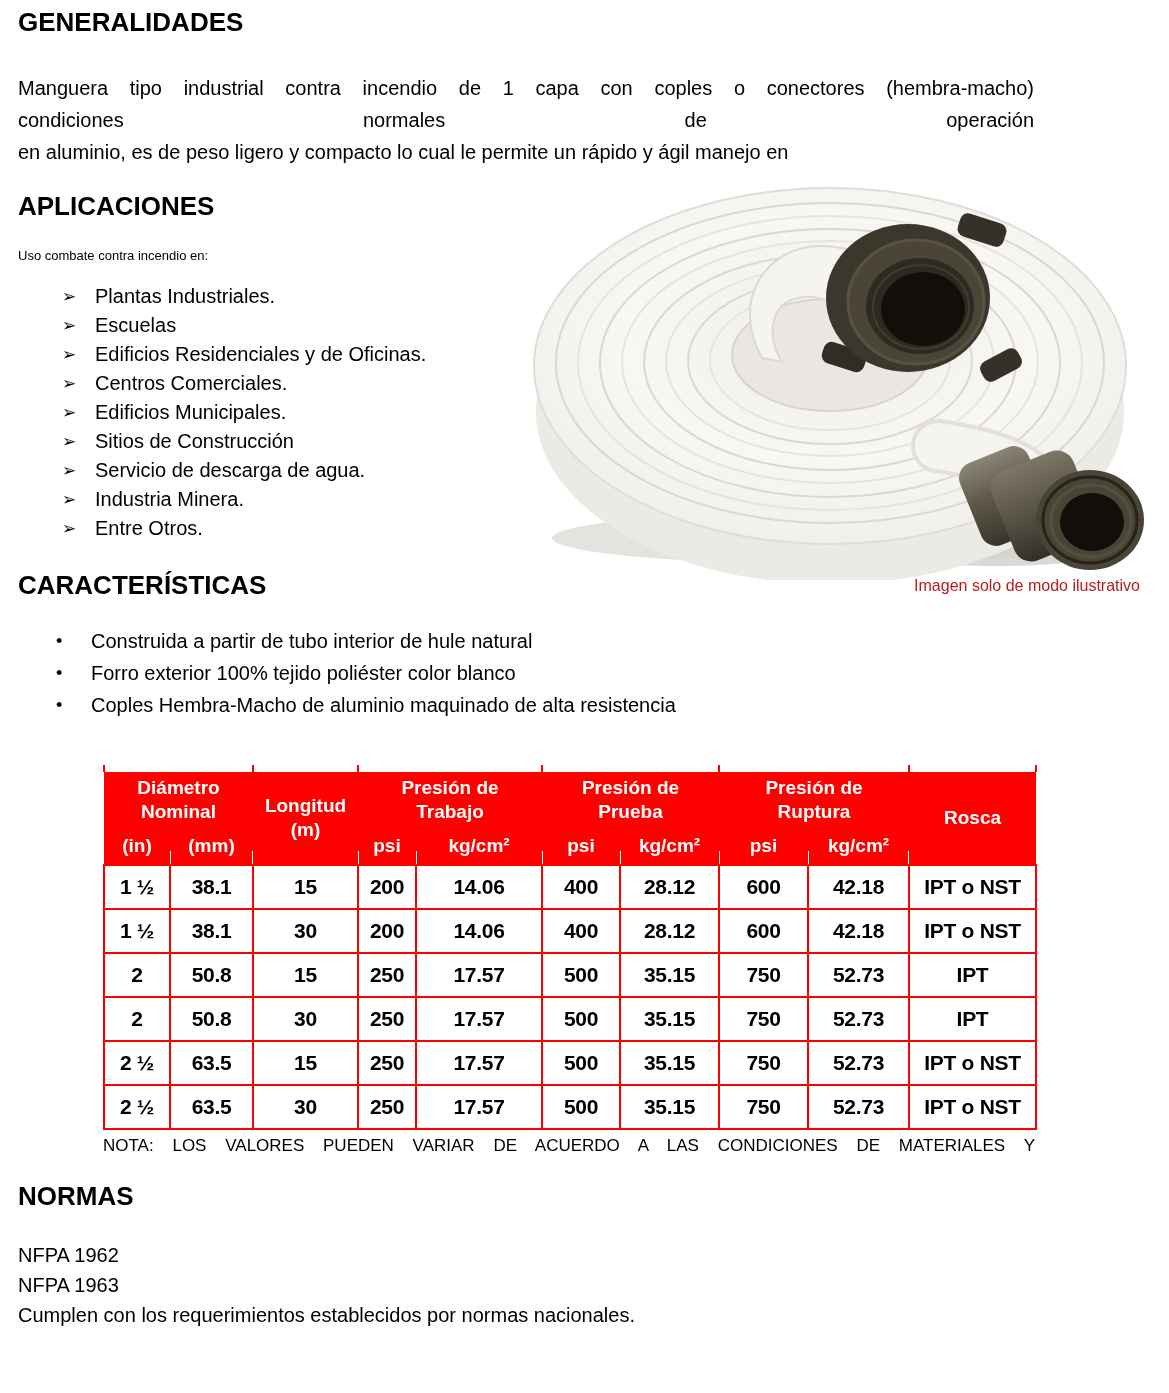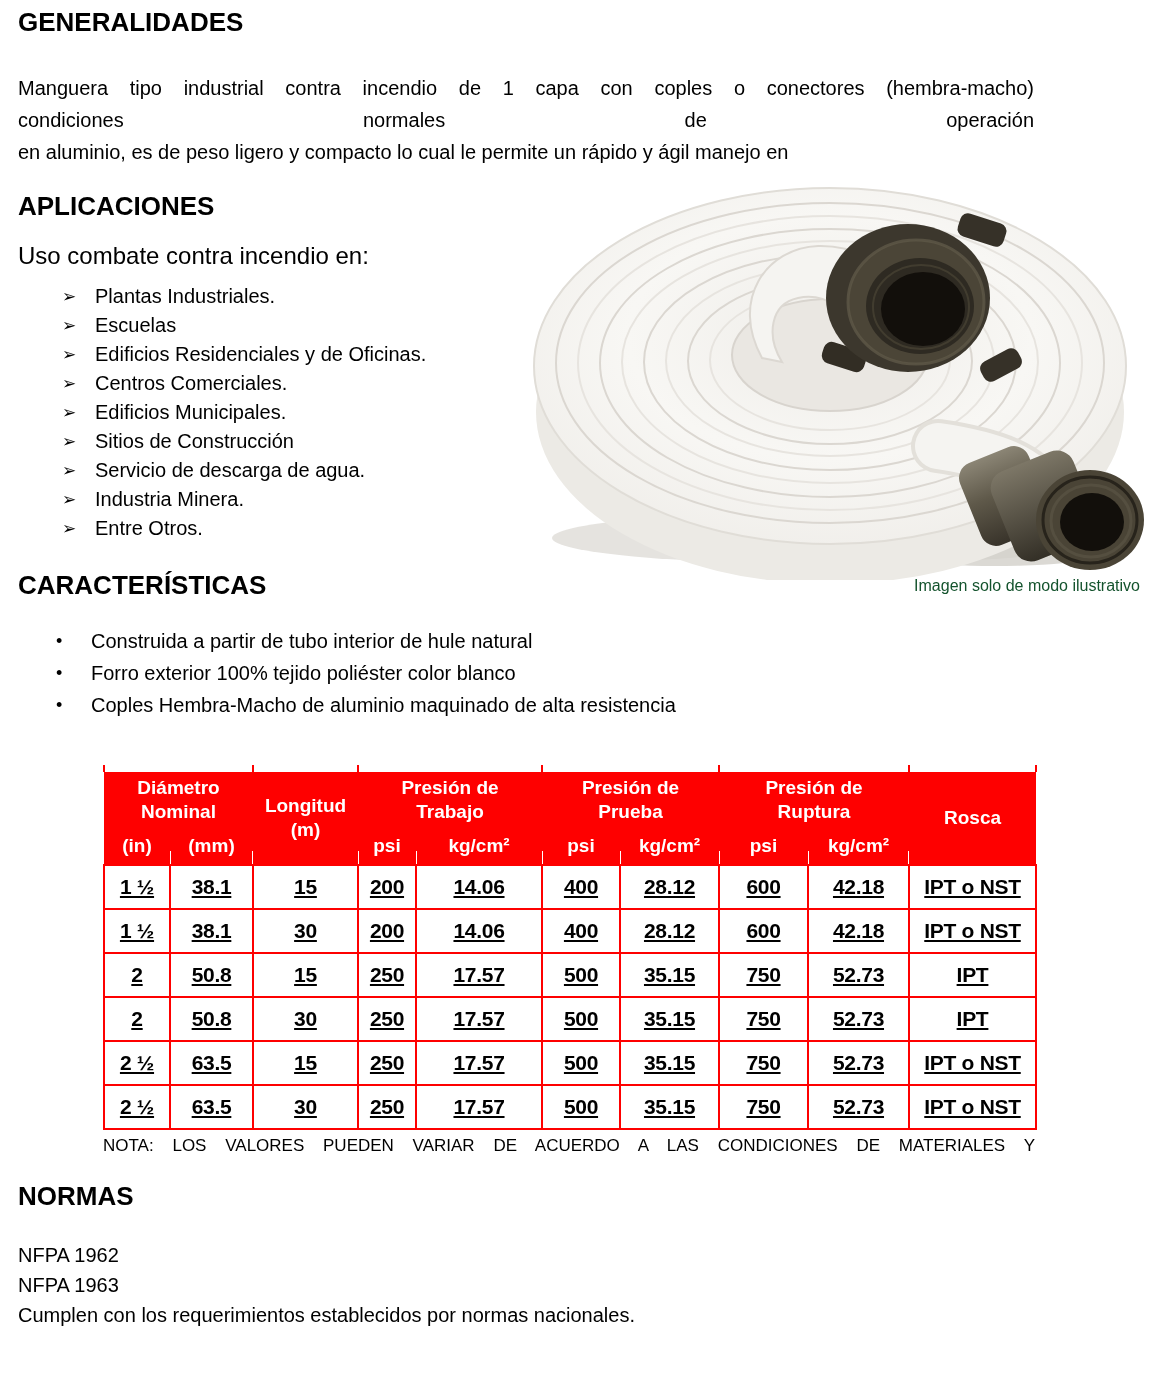--- a/index.html
+++ b/index.html
@@ -27,7 +27,7 @@
   .intro-par .jline { line-height: 32px; text-align: justify; text-align-last: justify; }
   .intro-par .jline:last-child { text-align-last: left; }
 
-  .uso-line { margin-top: 22px; font-size: 24px; line-height: 28px; }
+  .uso-line { margin-top: 22px; font-size: 13px; line-height: 28px; }
 
   ul.apps { list-style: none; margin-top: 12px; }
   ul.apps li {

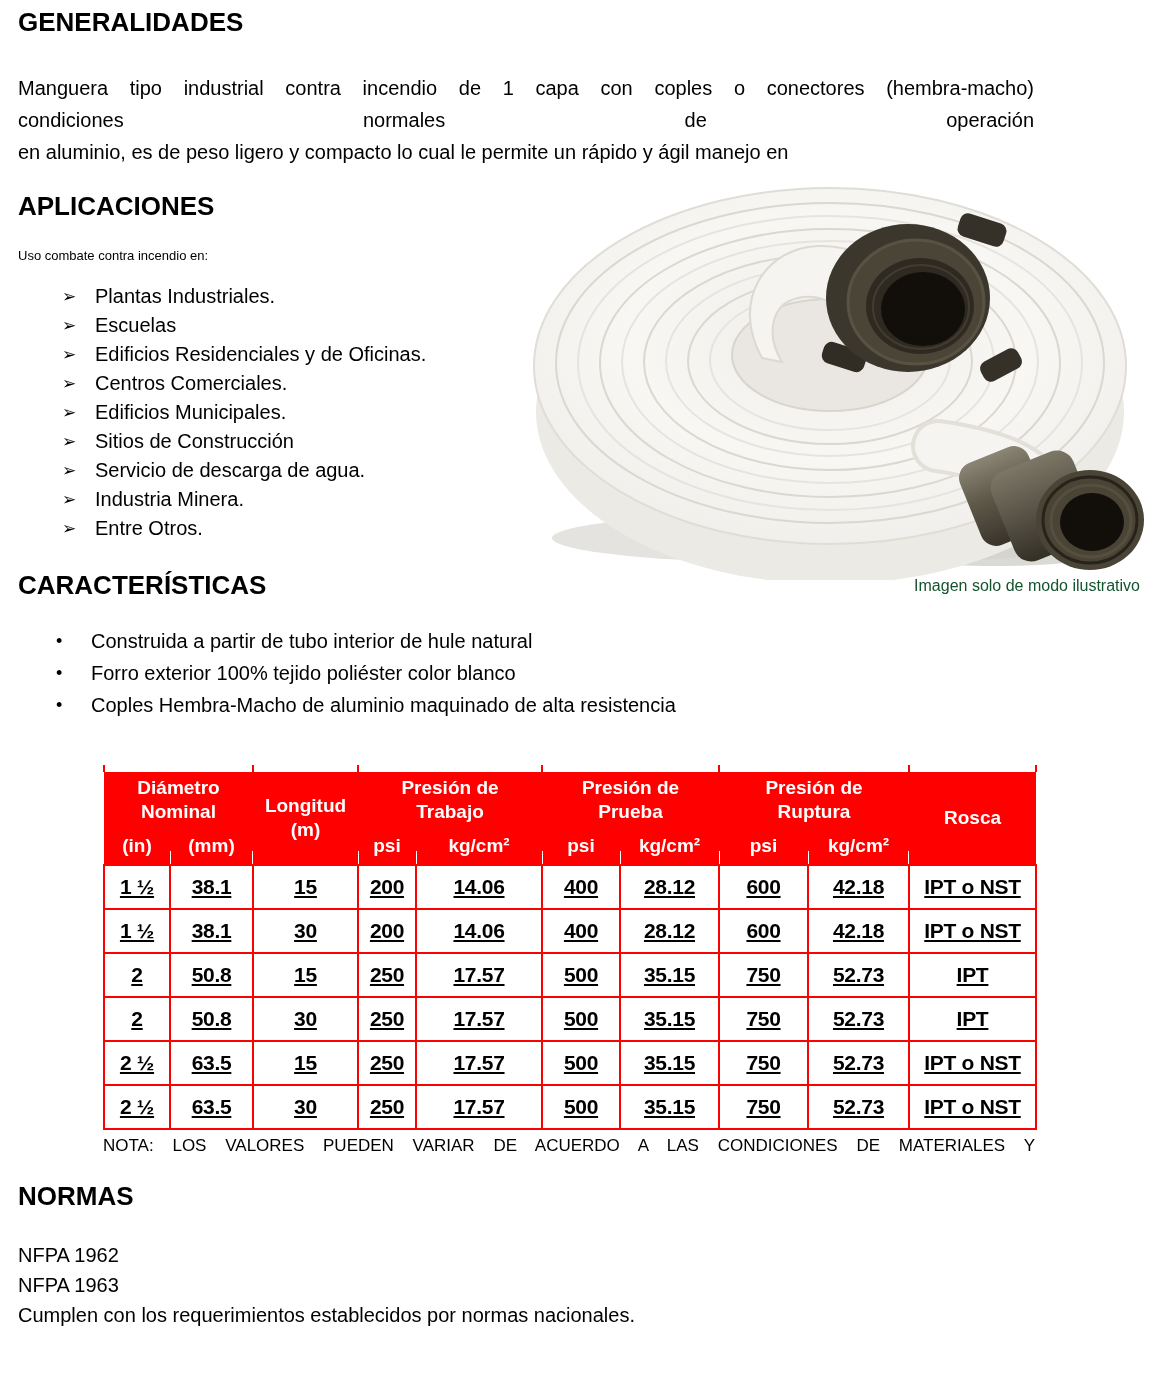--- a/index.html
+++ b/index.html
@@ -125,7 +125,7 @@
     right: 29px;
     font-size: 16px;
     line-height: 21px;
-    color: #14532d;
+    color: #b91c1c;
   }
 </style>
 </head>

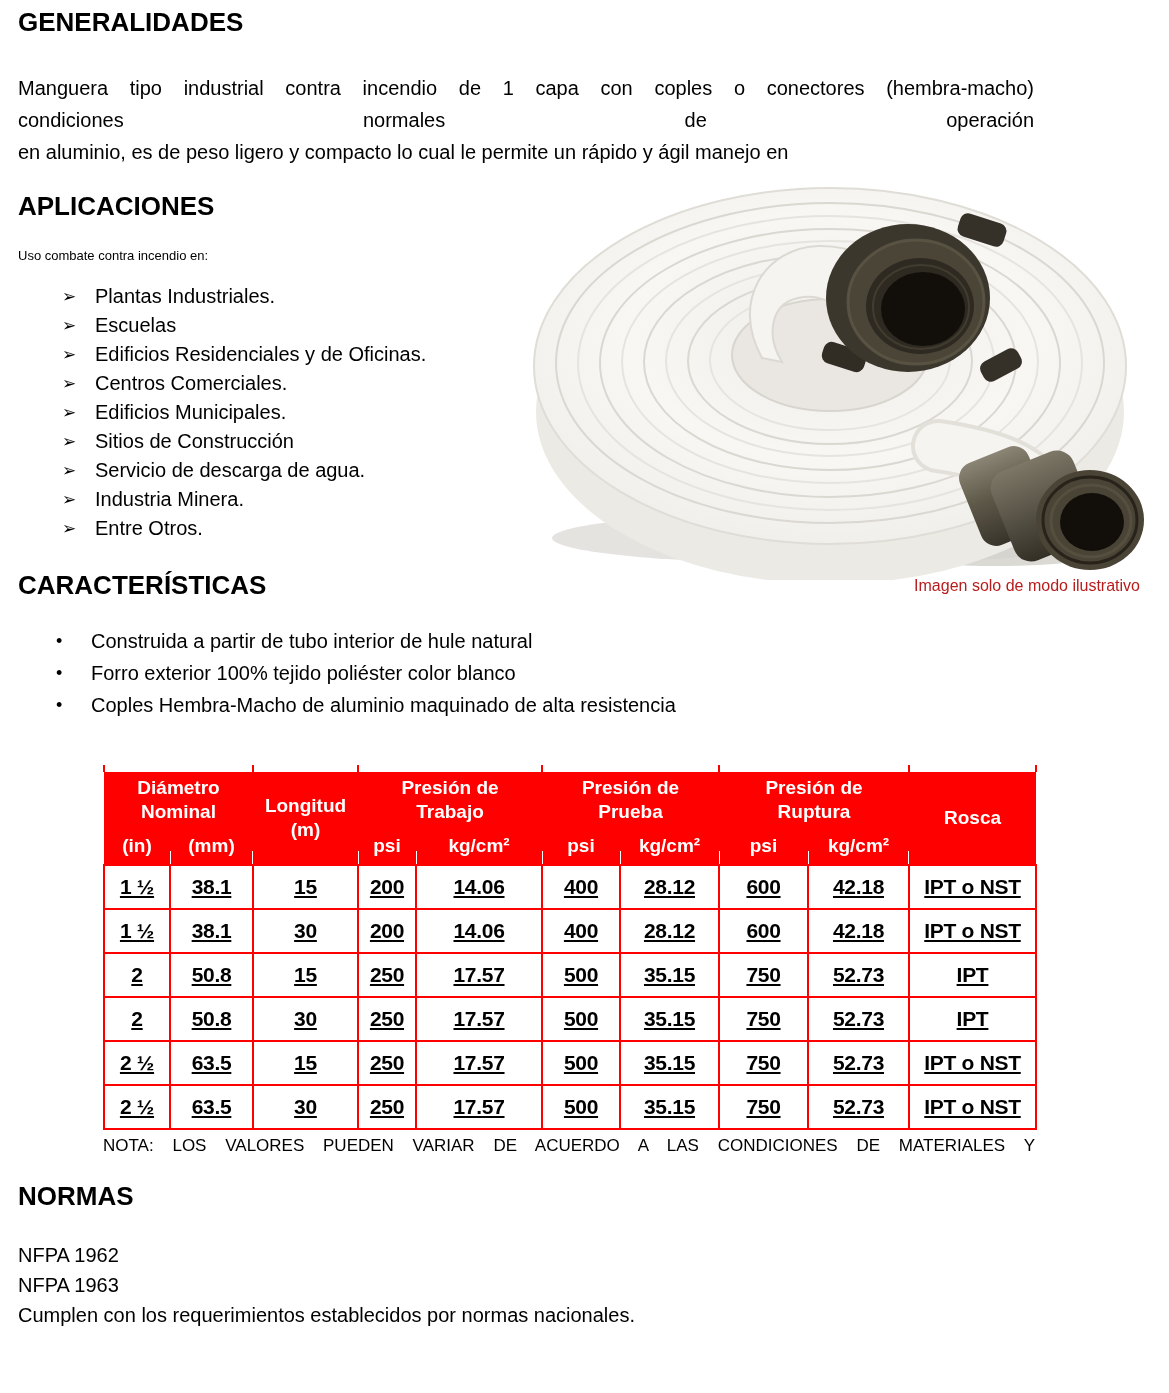--- a/index.html
+++ b/index.html
@@ -97,7 +97,6 @@
     font-size: 21px;
     font-weight: bold;
     letter-spacing: -0.3px;
-    text-decoration: underline;
   }
 
   .note {

